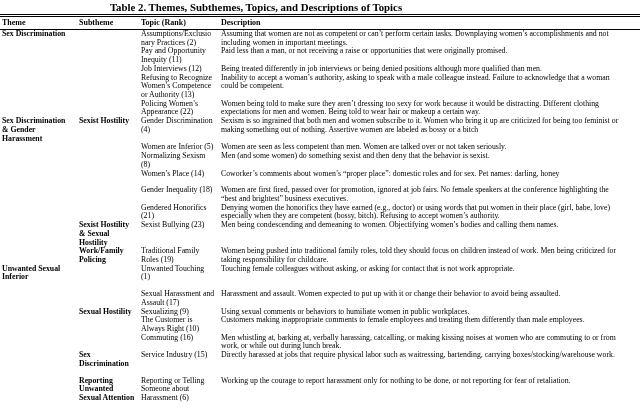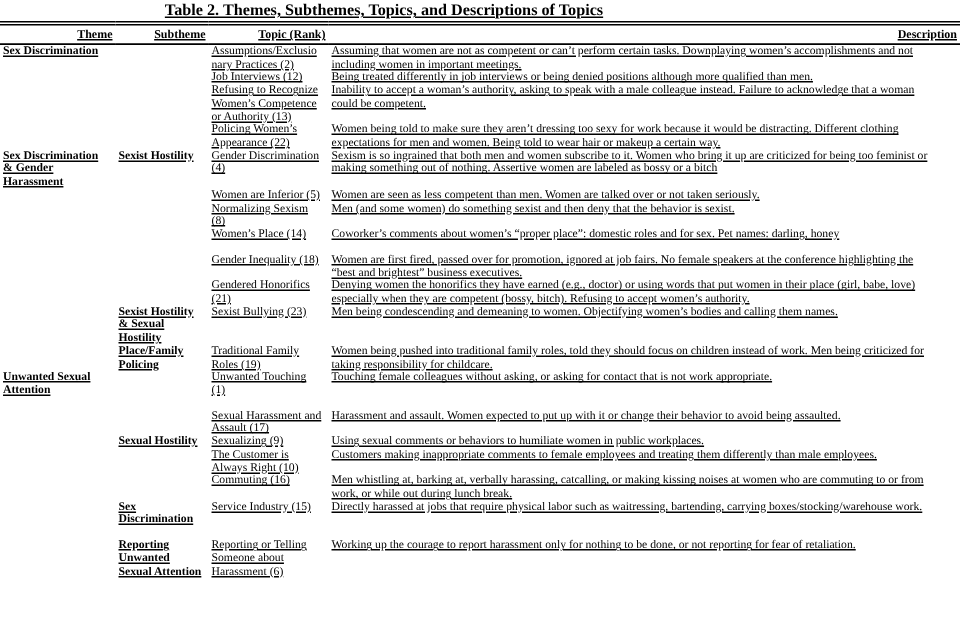--- a/index.html
+++ b/index.html
@@ -11,7 +11,7 @@
     color: #000000;
     font-family: "Liberation Serif", serif;
   }
-  .page { width: 512px; height: 420px; text-decoration: underline; }
+  .page { width: 512px; height: 420px; }
   .table-title {
     text-align: center;
     font-weight: bold;

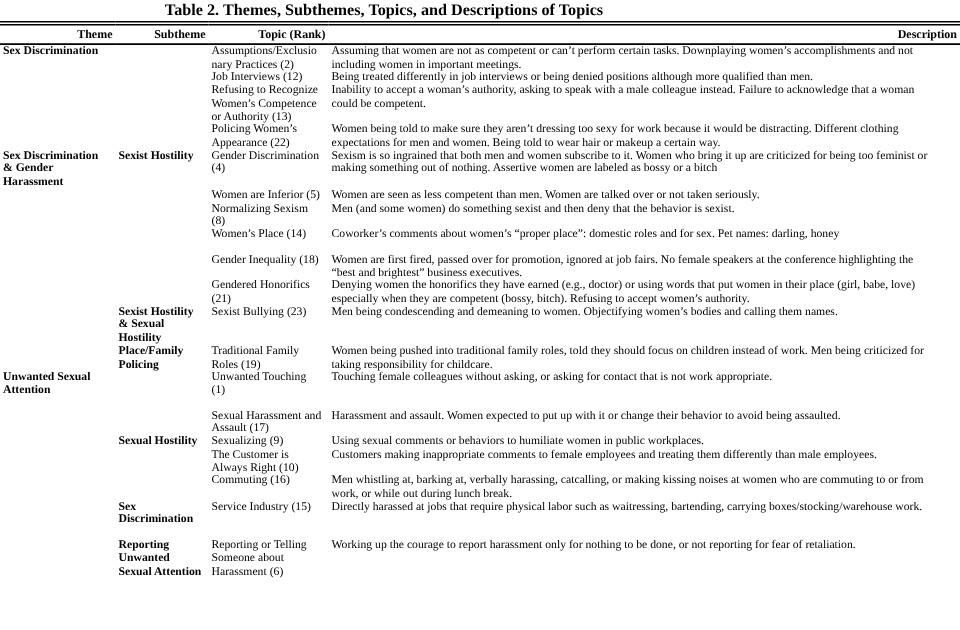--- a/index.html
+++ b/index.html
@@ -32,7 +32,7 @@
     font-weight: bold;
     font-size: 8px;
     line-height: 10px;
-    text-align: right;
+    text-align: left;
     padding: 1px 2px;
     vertical-align: top;
   }

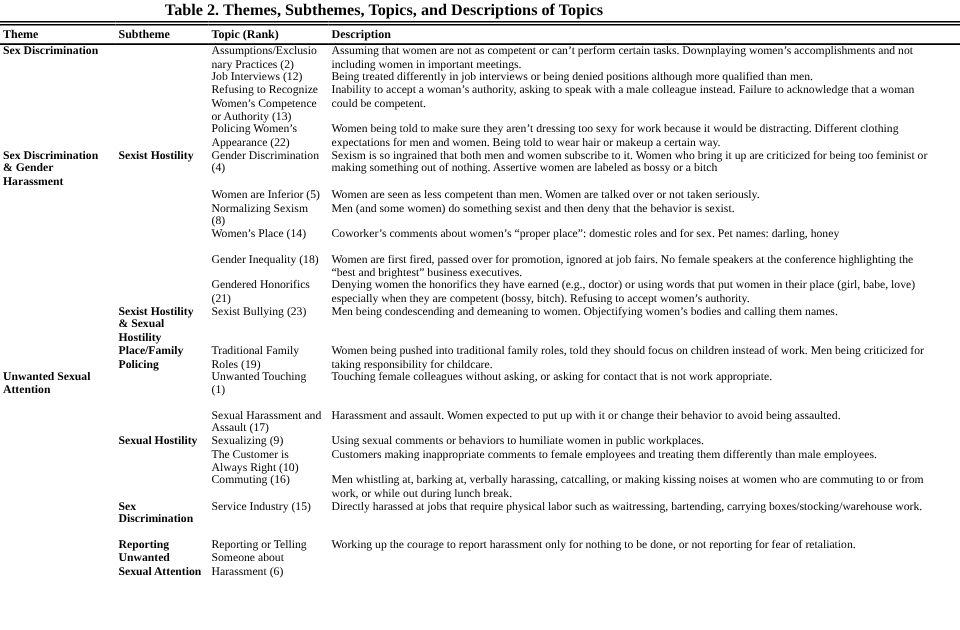--- a/index.html
+++ b/index.html
@@ -82,6 +82,12 @@
         <tr>
           <td class="theme"></td>
           <td class="subtheme"></td>
+          <td class="topic">Pay and Opportunity Inequity (11)</td>
+          <td class="desc">Paid less than a man, or not receiving a raise or opportunities that were originally promised.</td>
+        </tr>
+        <tr>
+          <td class="theme"></td>
+          <td class="subtheme"></td>
           <td class="topic">Job Interviews (12)</td>
           <td class="desc">Being treated differently in job interviews or being denied positions although more qualified than men.</td>
         </tr>

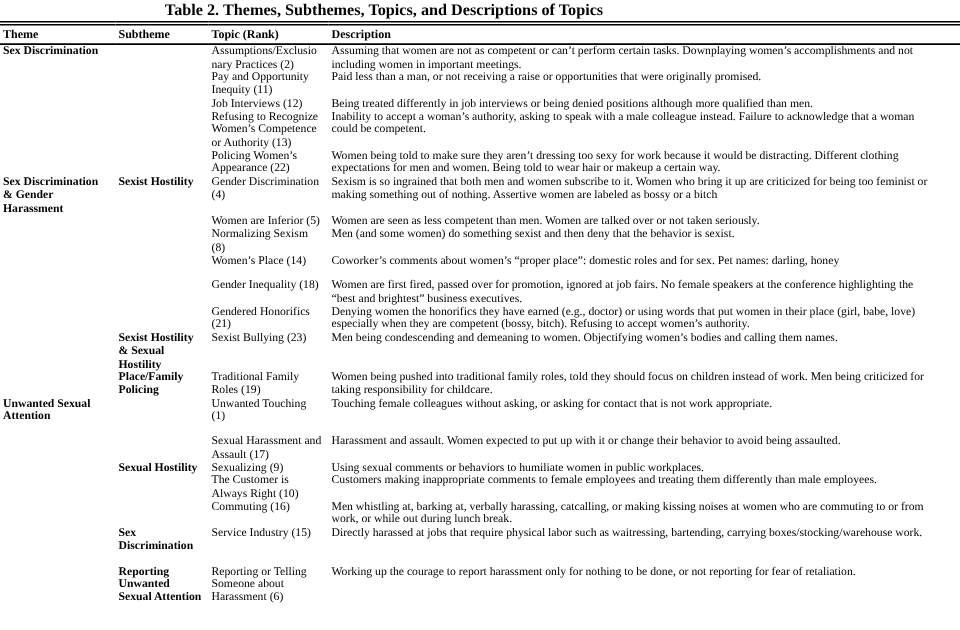--- a/index.html
+++ b/index.html
@@ -147,7 +147,7 @@
         </tr>
         <tr>
           <td class="theme"></td>
-          <td class="subtheme">Place/Family Policing</td>
+          <td class="subtheme">Work/Family Policing</td>
           <td class="topic">Traditional Family Roles (19)</td>
           <td class="desc">Women being pushed into traditional family roles, told they should focus on children instead of work. Men being criticized for taking responsibility for childcare.</td>
         </tr>

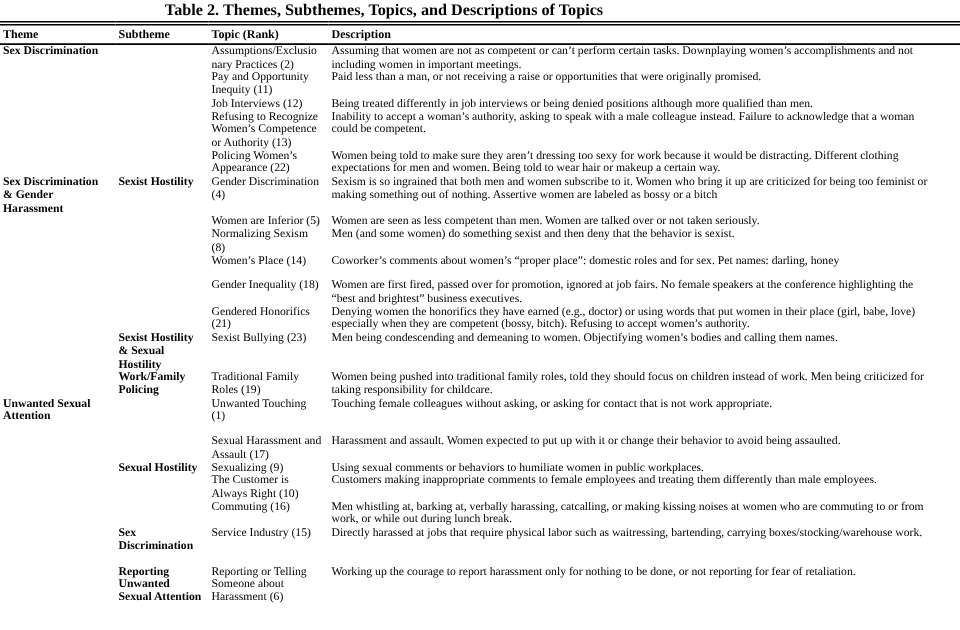--- a/index.html
+++ b/index.html
@@ -152,7 +152,7 @@
           <td class="desc">Women being pushed into traditional family roles, told they should focus on children instead of work. Men being criticized for taking responsibility for childcare.</td>
         </tr>
         <tr>
-          <td class="theme">Unwanted Sexual Attention</td>
+          <td class="theme">Unwanted Sexual Inferior</td>
           <td class="subtheme"></td>
           <td class="topic">Unwanted Touching (1)</td>
           <td class="desc">Touching female colleagues without asking, or asking for contact that is not work appropriate.</td>

